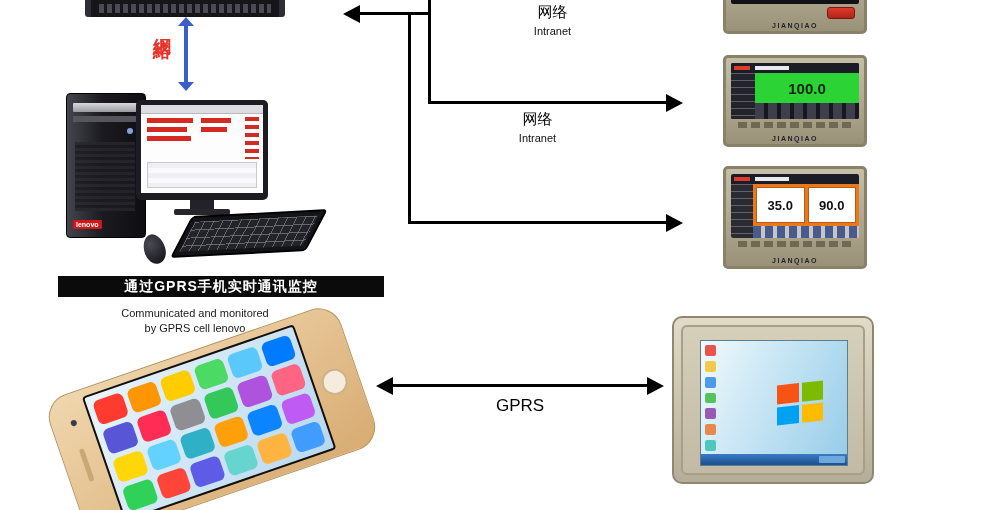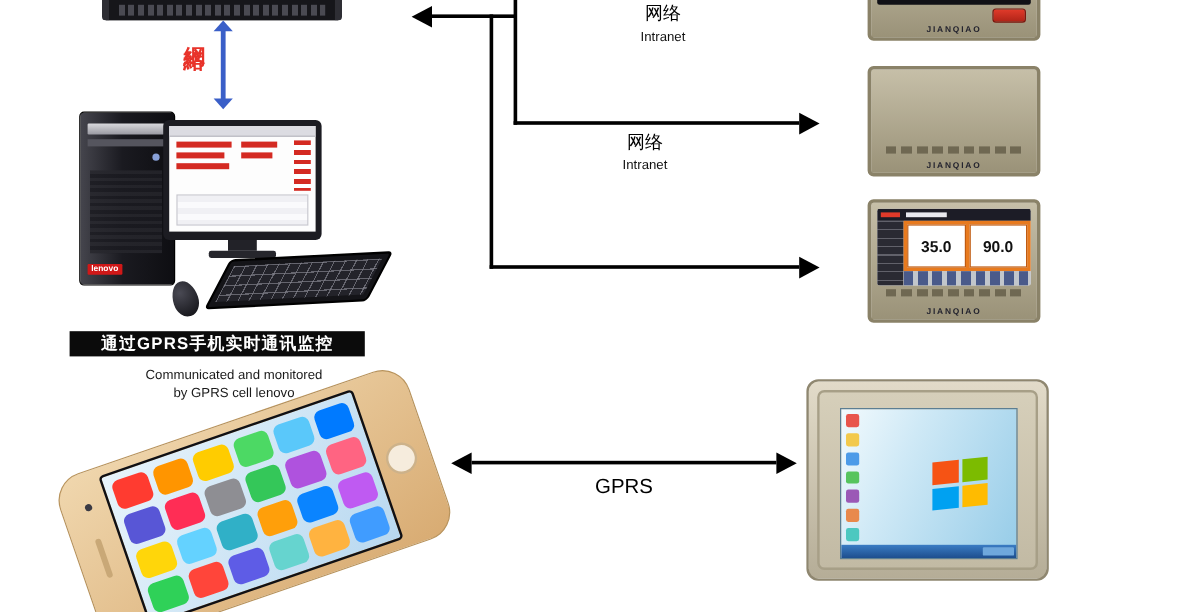--- a/index.html
+++ b/index.html
@@ -268,6 +268,15 @@
   </div>
 
   <div class="controller" id="ctrl2">
+    <div class="scr">
+      <div class="hdr">
+        <span class="hred"></span>
+        <span class="hwhite"></span>
+      </div>
+      <div class="leftcol"></div>
+      <div class="green-display">100.0</div>
+      <div class="subrow"></div>
+    </div>
     <div class="btnrow"></div>
     <div class="ctrl-brand">JIANQIAO</div>
   </div>

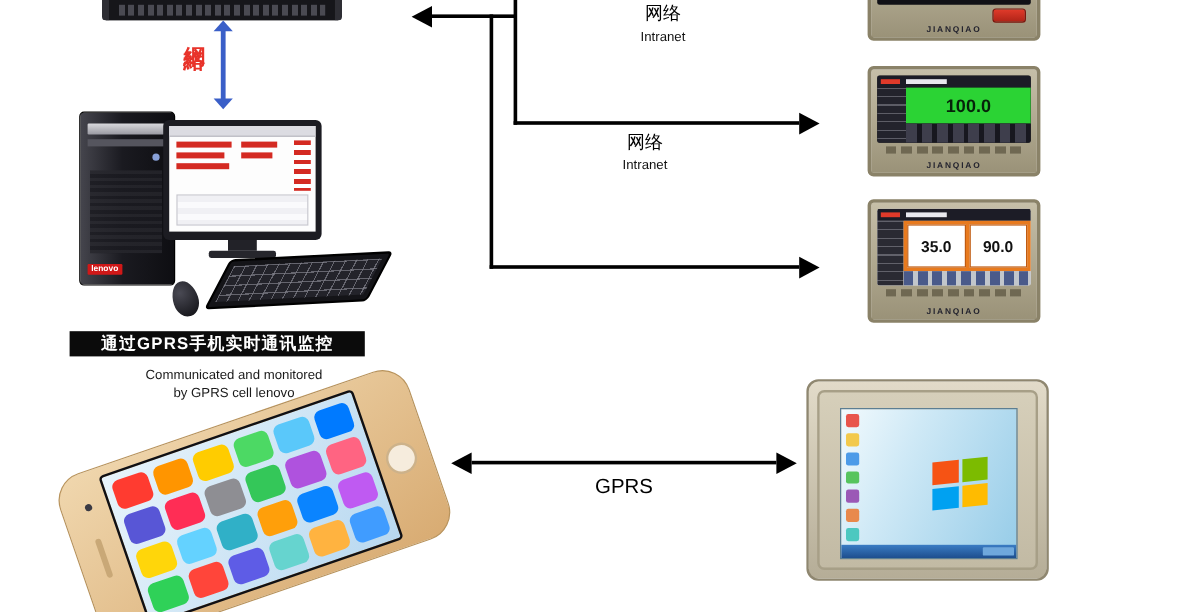--- a/index.html
+++ b/index.html
@@ -55,7 +55,7 @@
     border-radius:50% 50% 48% 48%/55% 55% 45% 45%;transform:rotate(-18deg);}
 
   
-  .banner{left:58px;top:276px;width:246px;height:21px;background:#0b0b0b;color:#ffffff;font-size:14px;font-weight:bold;
+  .banner{left:58px;top:276px;width:326px;height:21px;background:#0b0b0b;color:#ffffff;font-size:14px;font-weight:bold;
     text-align:center;line-height:21px;letter-spacing:1px;}
   .caption{left:70px;top:306px;width:250px;text-align:center;font-size:11px;color:#1a1a1a;line-height:15px;}
 

